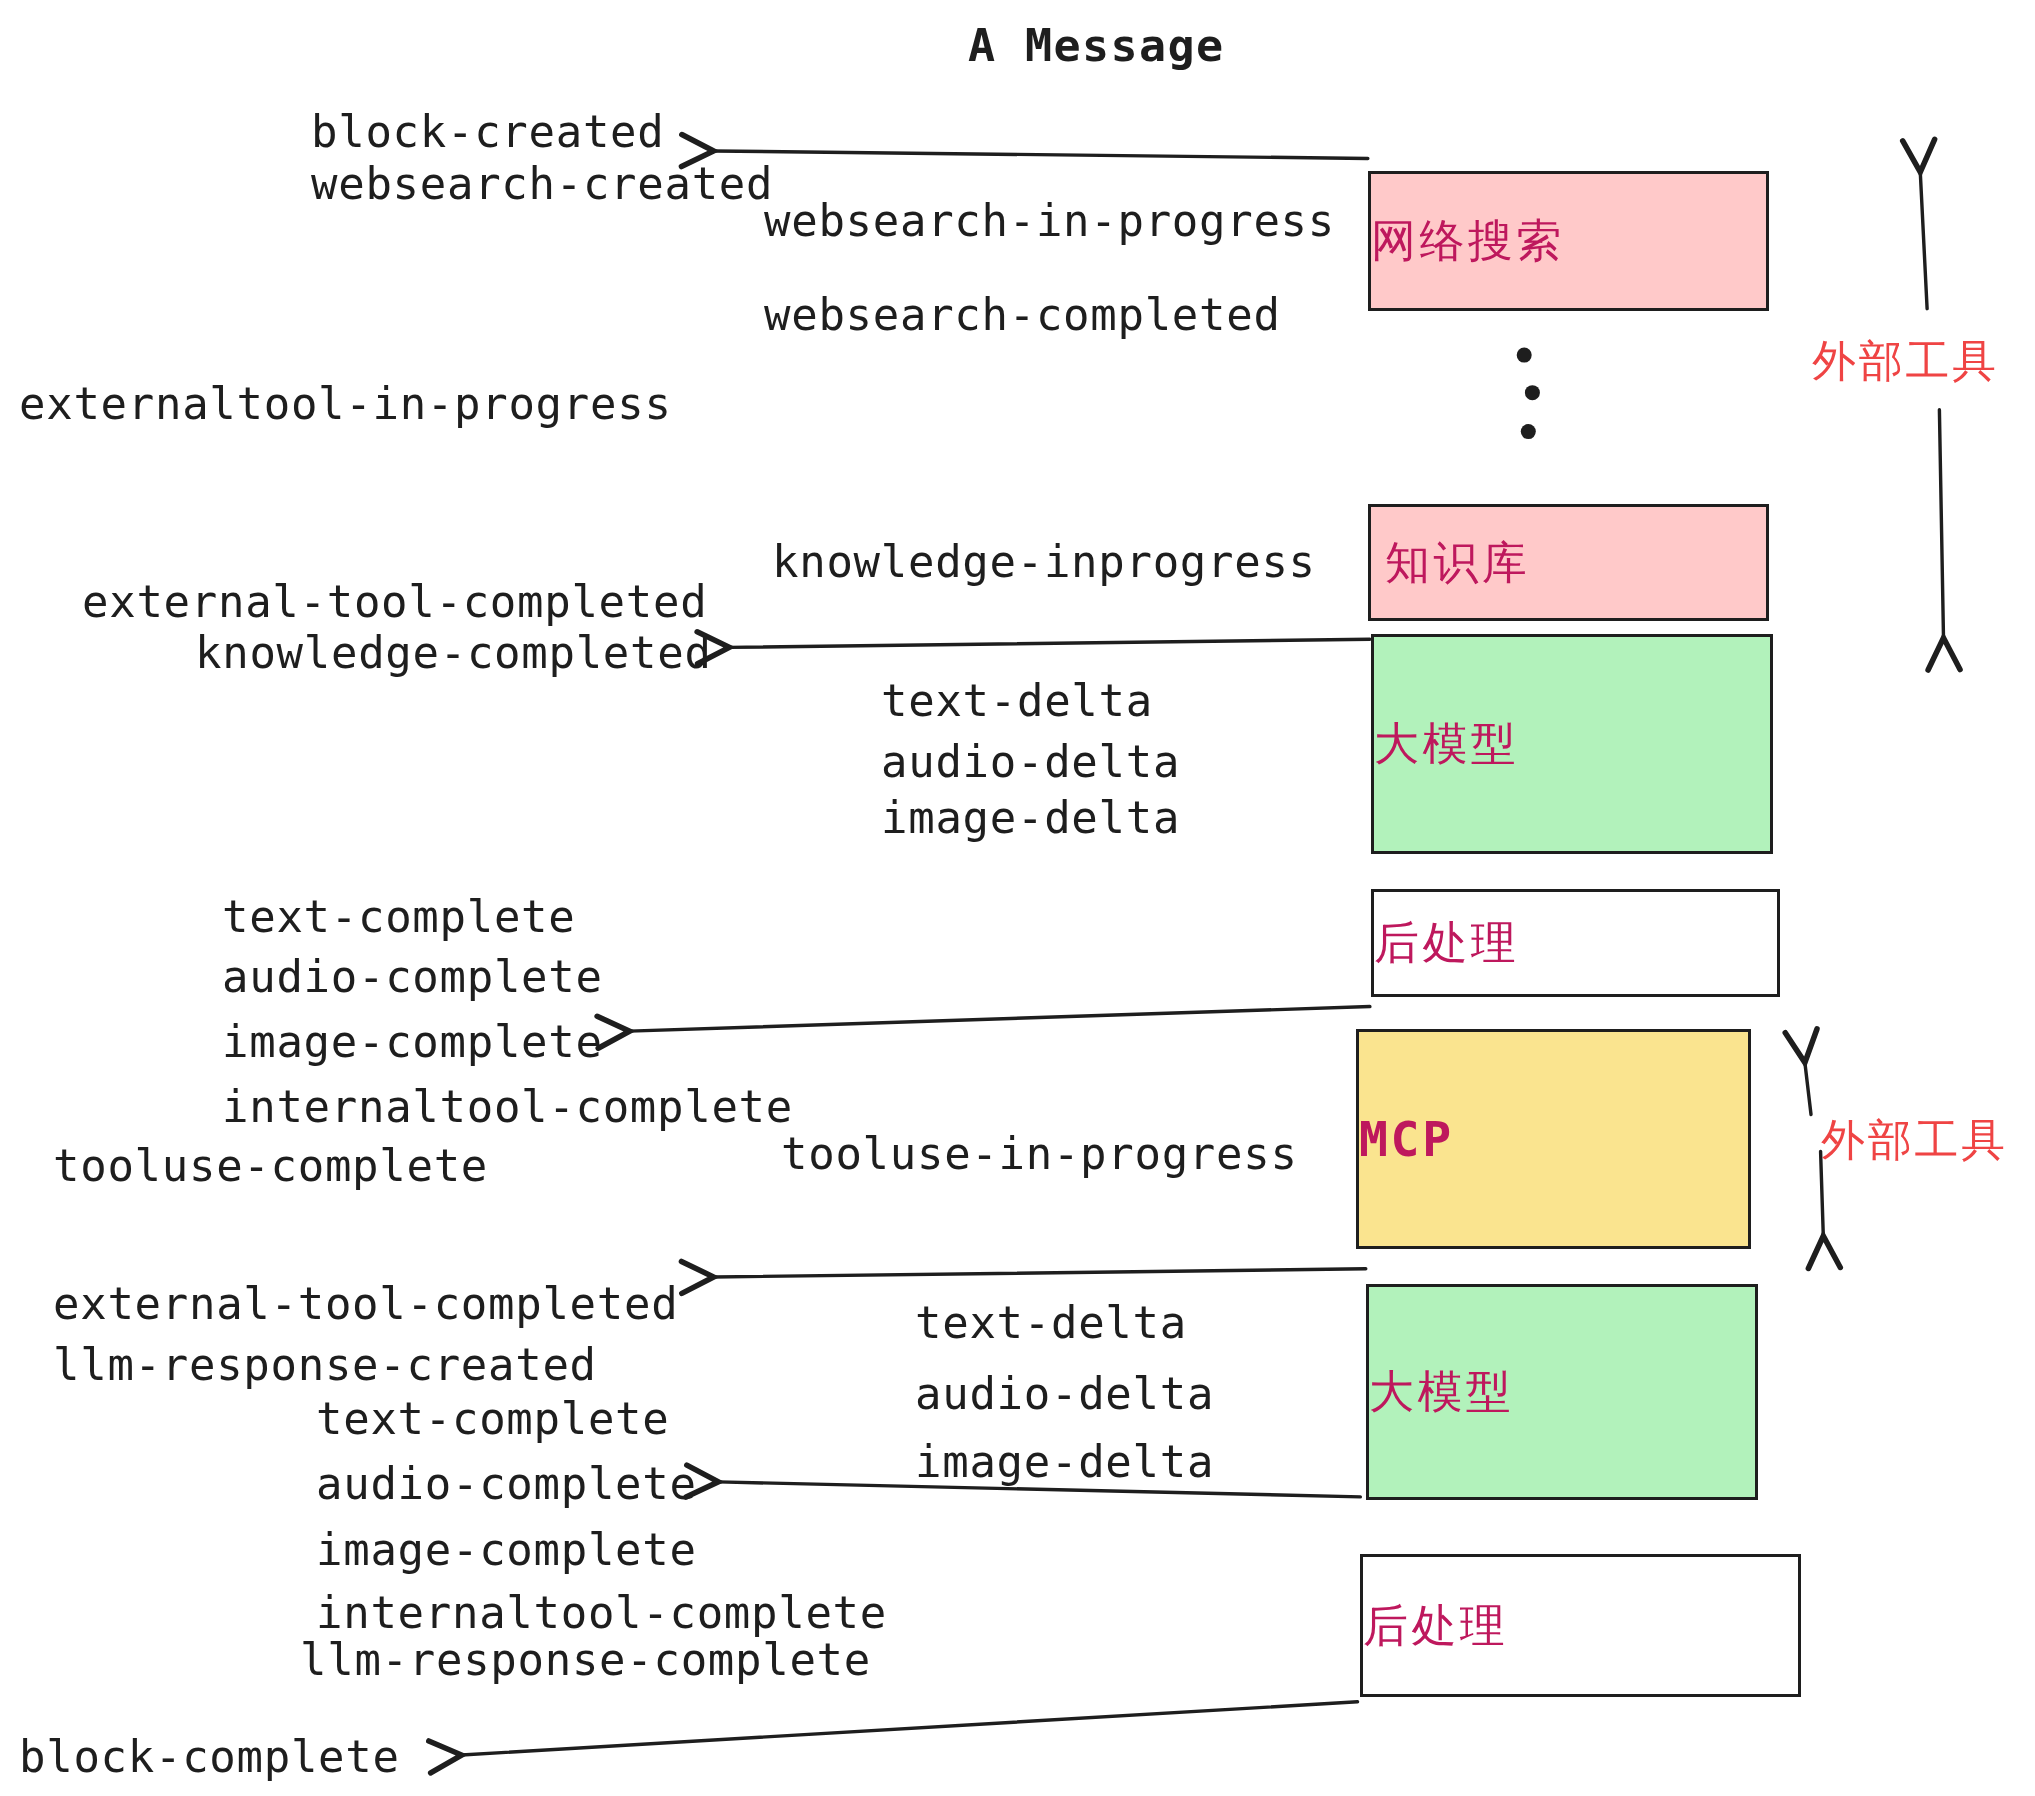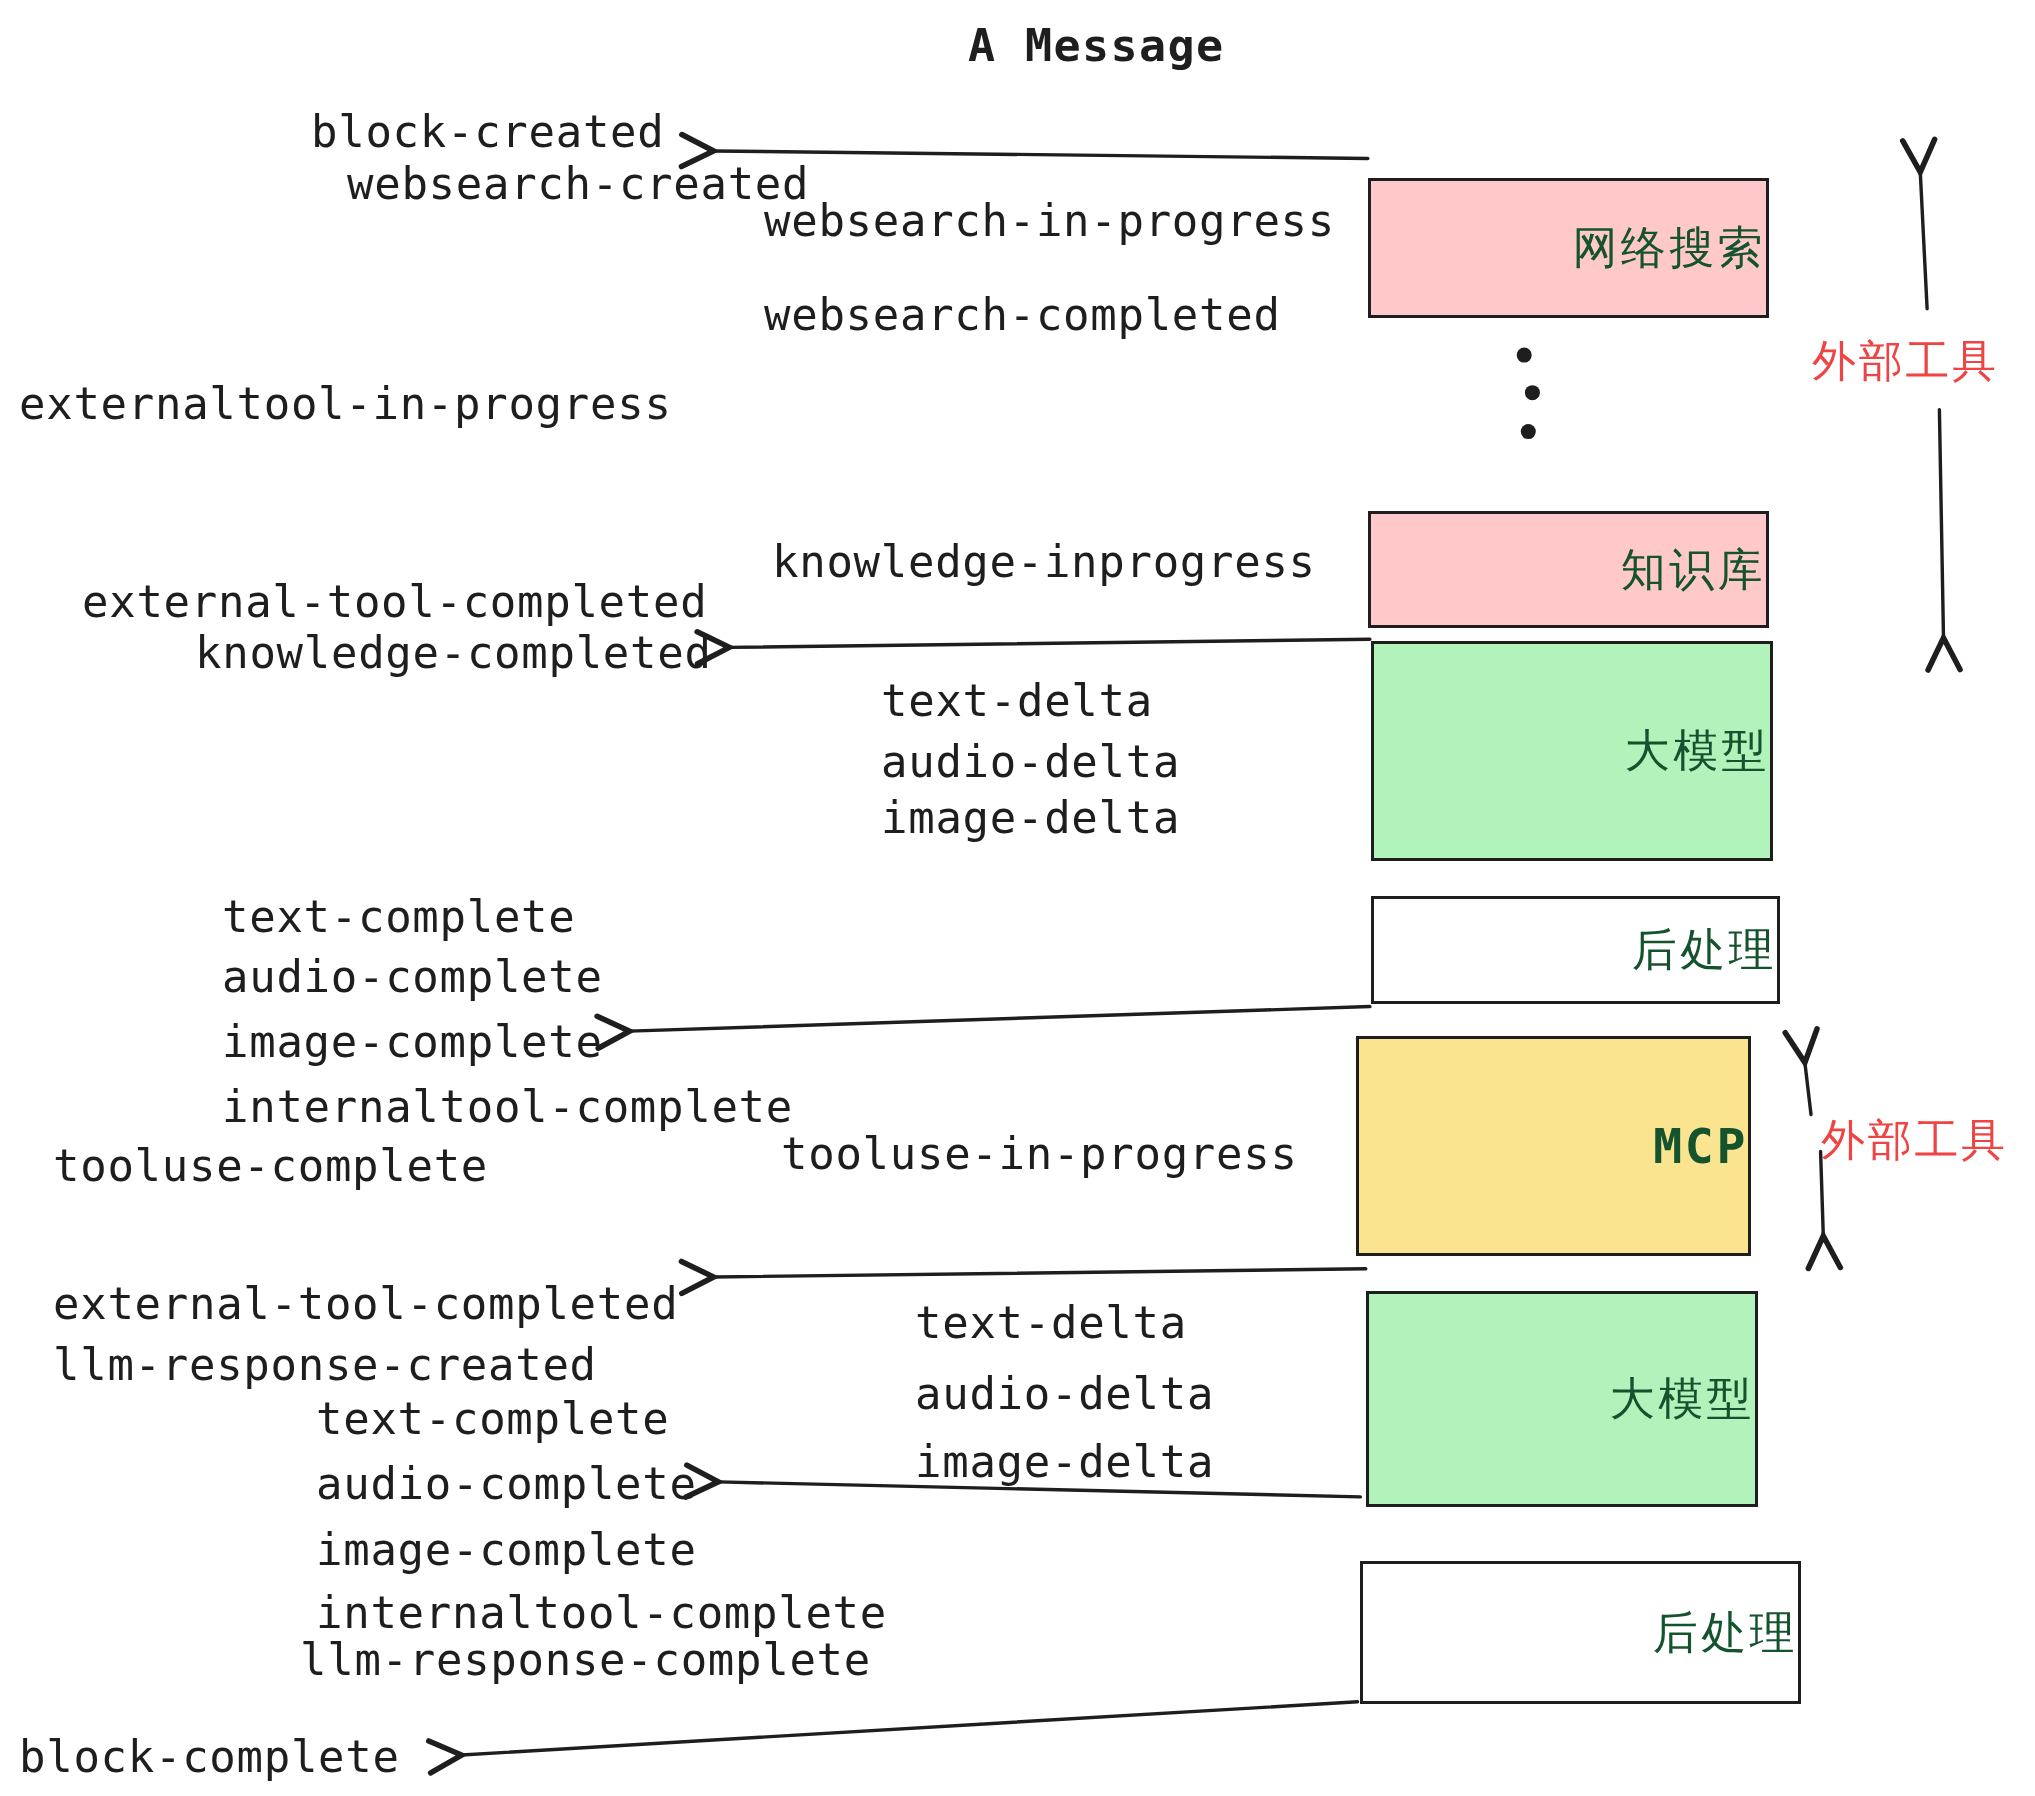--- a/index.html
+++ b/index.html
@@ -83,7 +83,7 @@
   <div class="side-label" style="left:1821px;top:1111px;">外部工具</div>
 
   <div class="ev" style="left:311px;top:104px;">block-created</div>
-  <div class="ev" style="left:311px;top:156px;margin-left:36px;">websearch-created</div>
+  <div class="ev" style="left:311px;top:156px;">websearch-created</div>
   <div class="ev" style="left:764px;top:193px;">websearch-in-progress</div>
   <div class="ev" style="left:764px;top:287px;">websearch-completed</div>
   <div class="ev" style="left:19px;top:376px;">externaltool-in-progress</div>

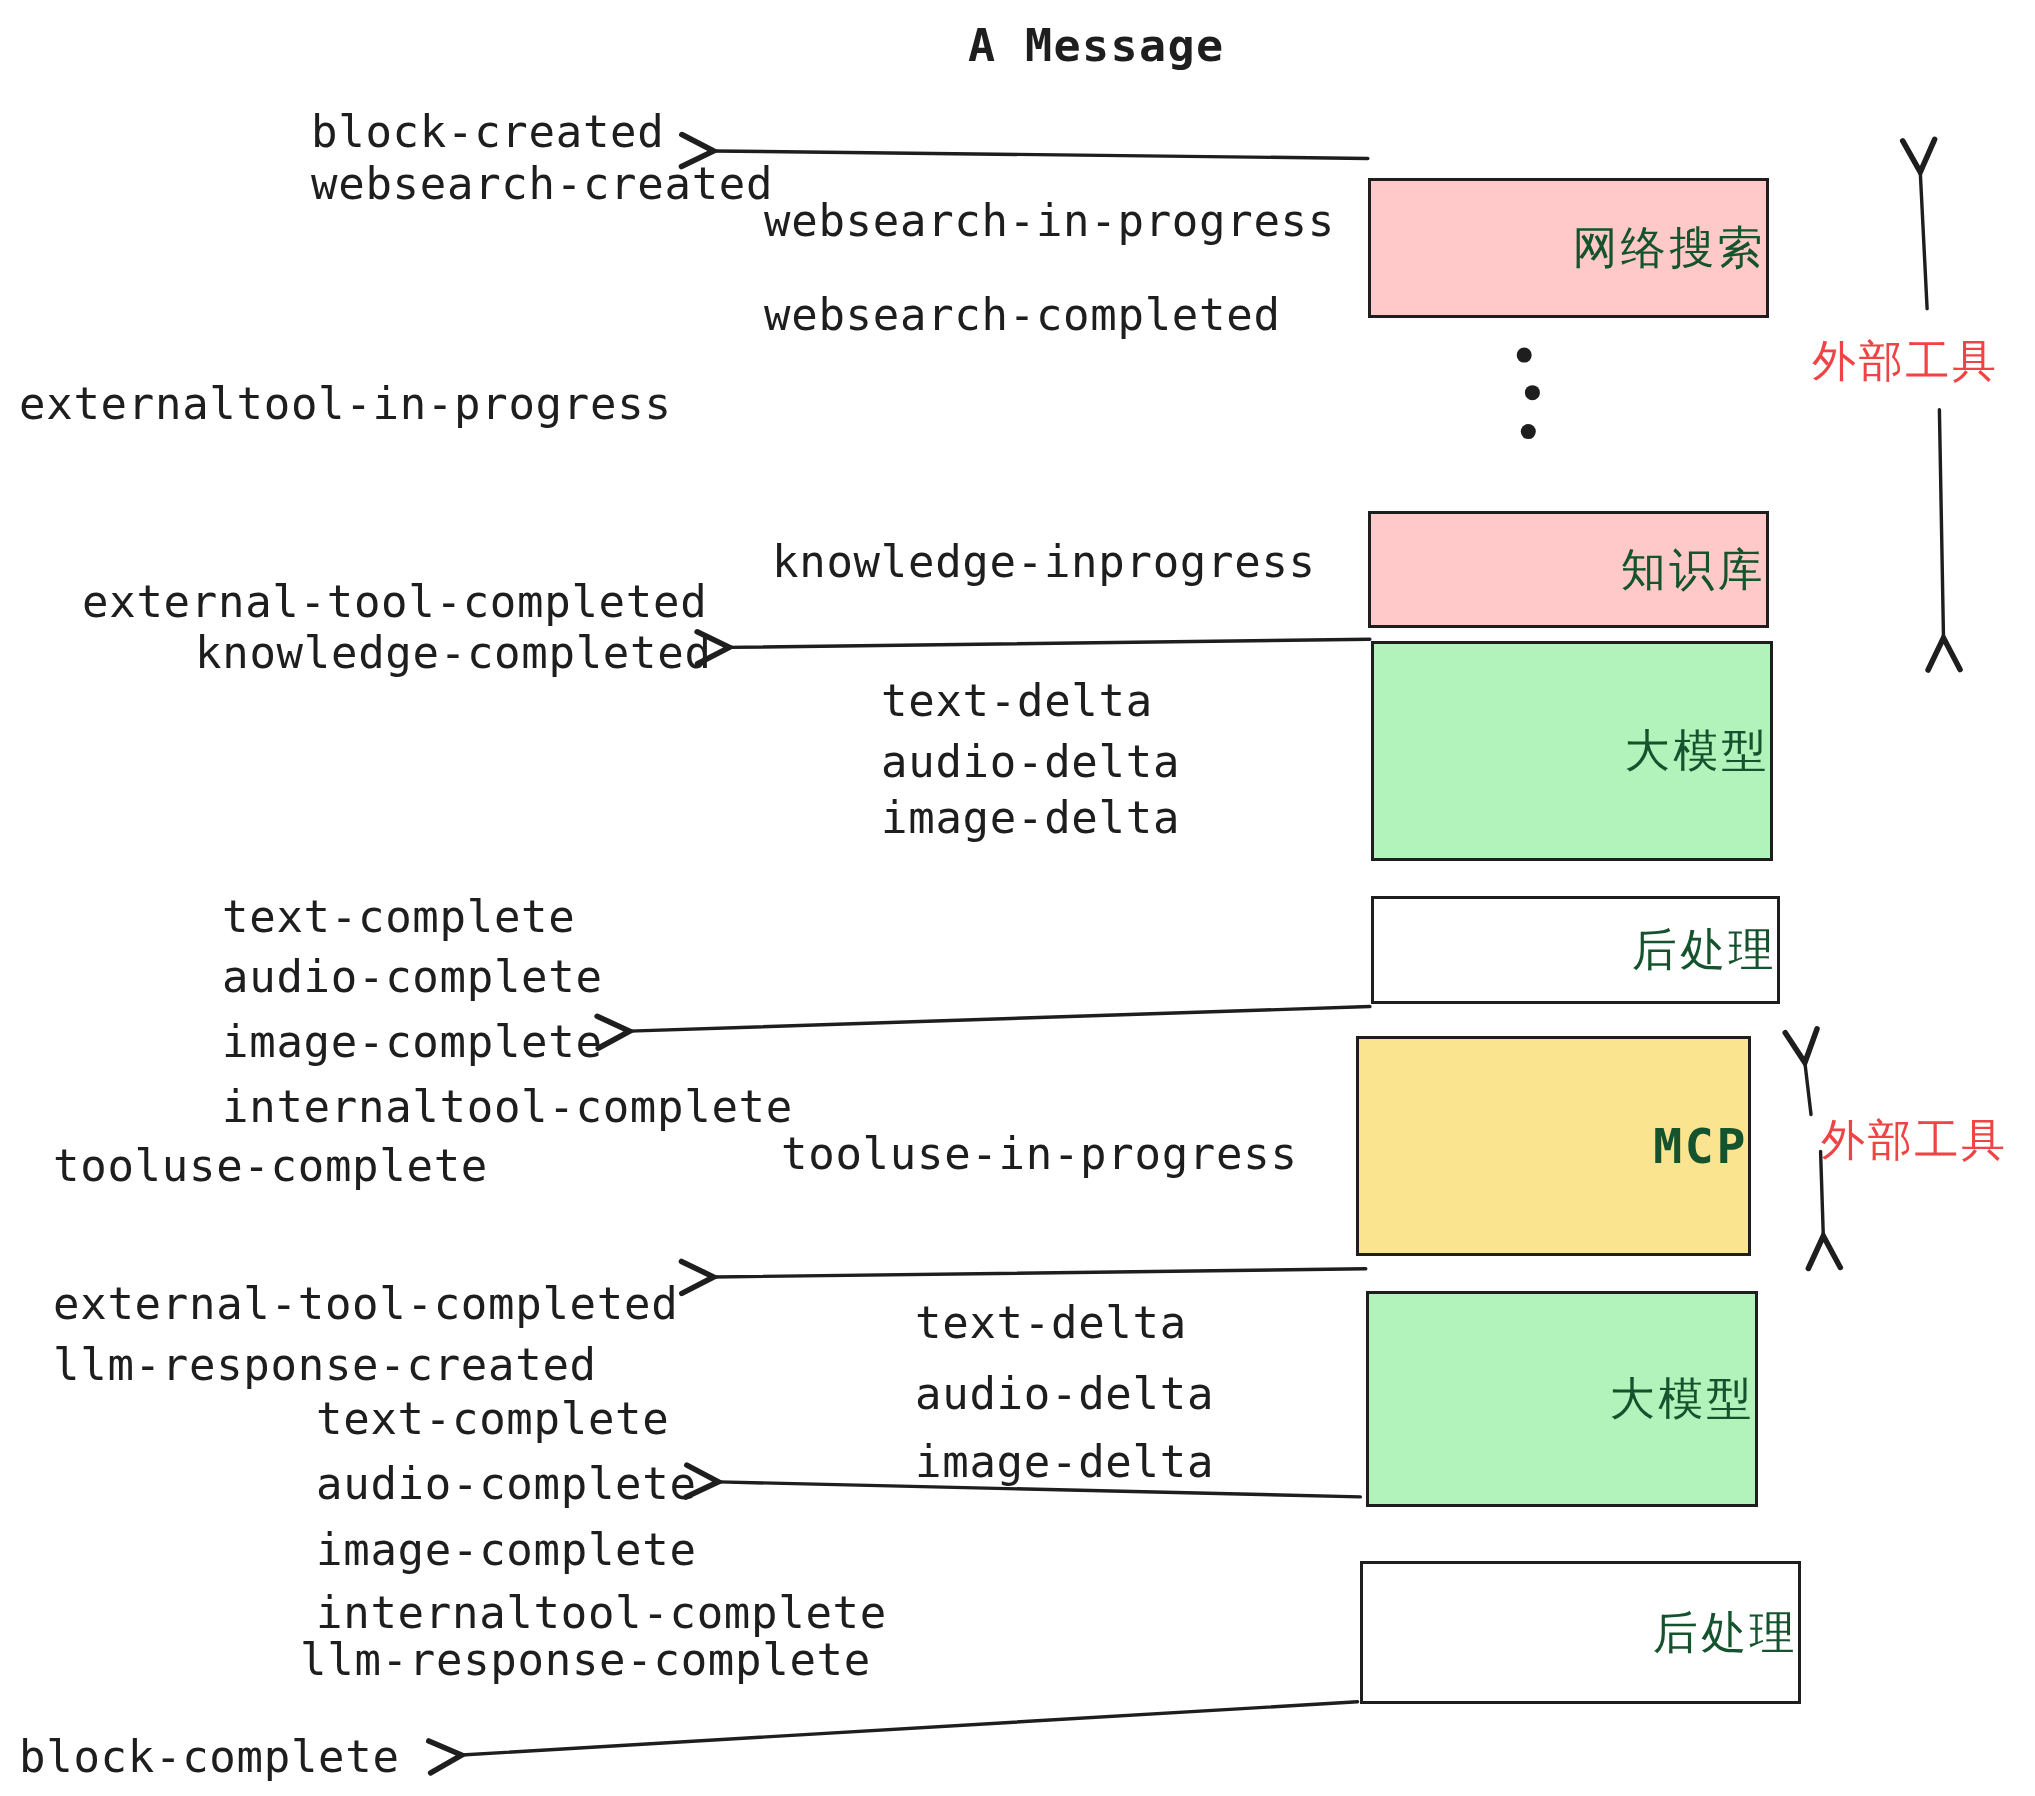--- a/index.html
+++ b/index.html
@@ -8,9 +8,9 @@
   .title{position:absolute;font-size:45px;font-weight:bold;letter-spacing:1.4px;white-space:nowrap;}
   .ev{position:absolute;font-size:44px;line-height:55px;letter-spacing:0.7px;white-space:nowrap;
       font-family:"DejaVu Sans Mono",monospace;color:#1e1e1e;}
-  .box{position:absolute;border:3.4px solid #1e1e1e;display:flex;align-items:center;justify-content:flex-end;
+  .box{position:absolute;border:3.4px solid #1e1e1e;display:flex;align-items:center;justify-content:flex-start;
        font-family:"DejaVu Sans","Liberation Sans",sans-serif;font-size:45px;letter-spacing:3.4px;
-       color:#14532d;box-sizing:border-box;margin-top:7px;}
+       color:#be185d;box-sizing:border-box;}
   .box.mcp-text{font-family:"DejaVu Sans Mono",monospace;font-size:48px;font-weight:bold;letter-spacing:2.7px;}
   .side-label{position:absolute;font-family:"DejaVu Sans","Liberation Sans",sans-serif;
        font-size:44px;letter-spacing:2.7px;white-space:nowrap;color:#ef4444;}

